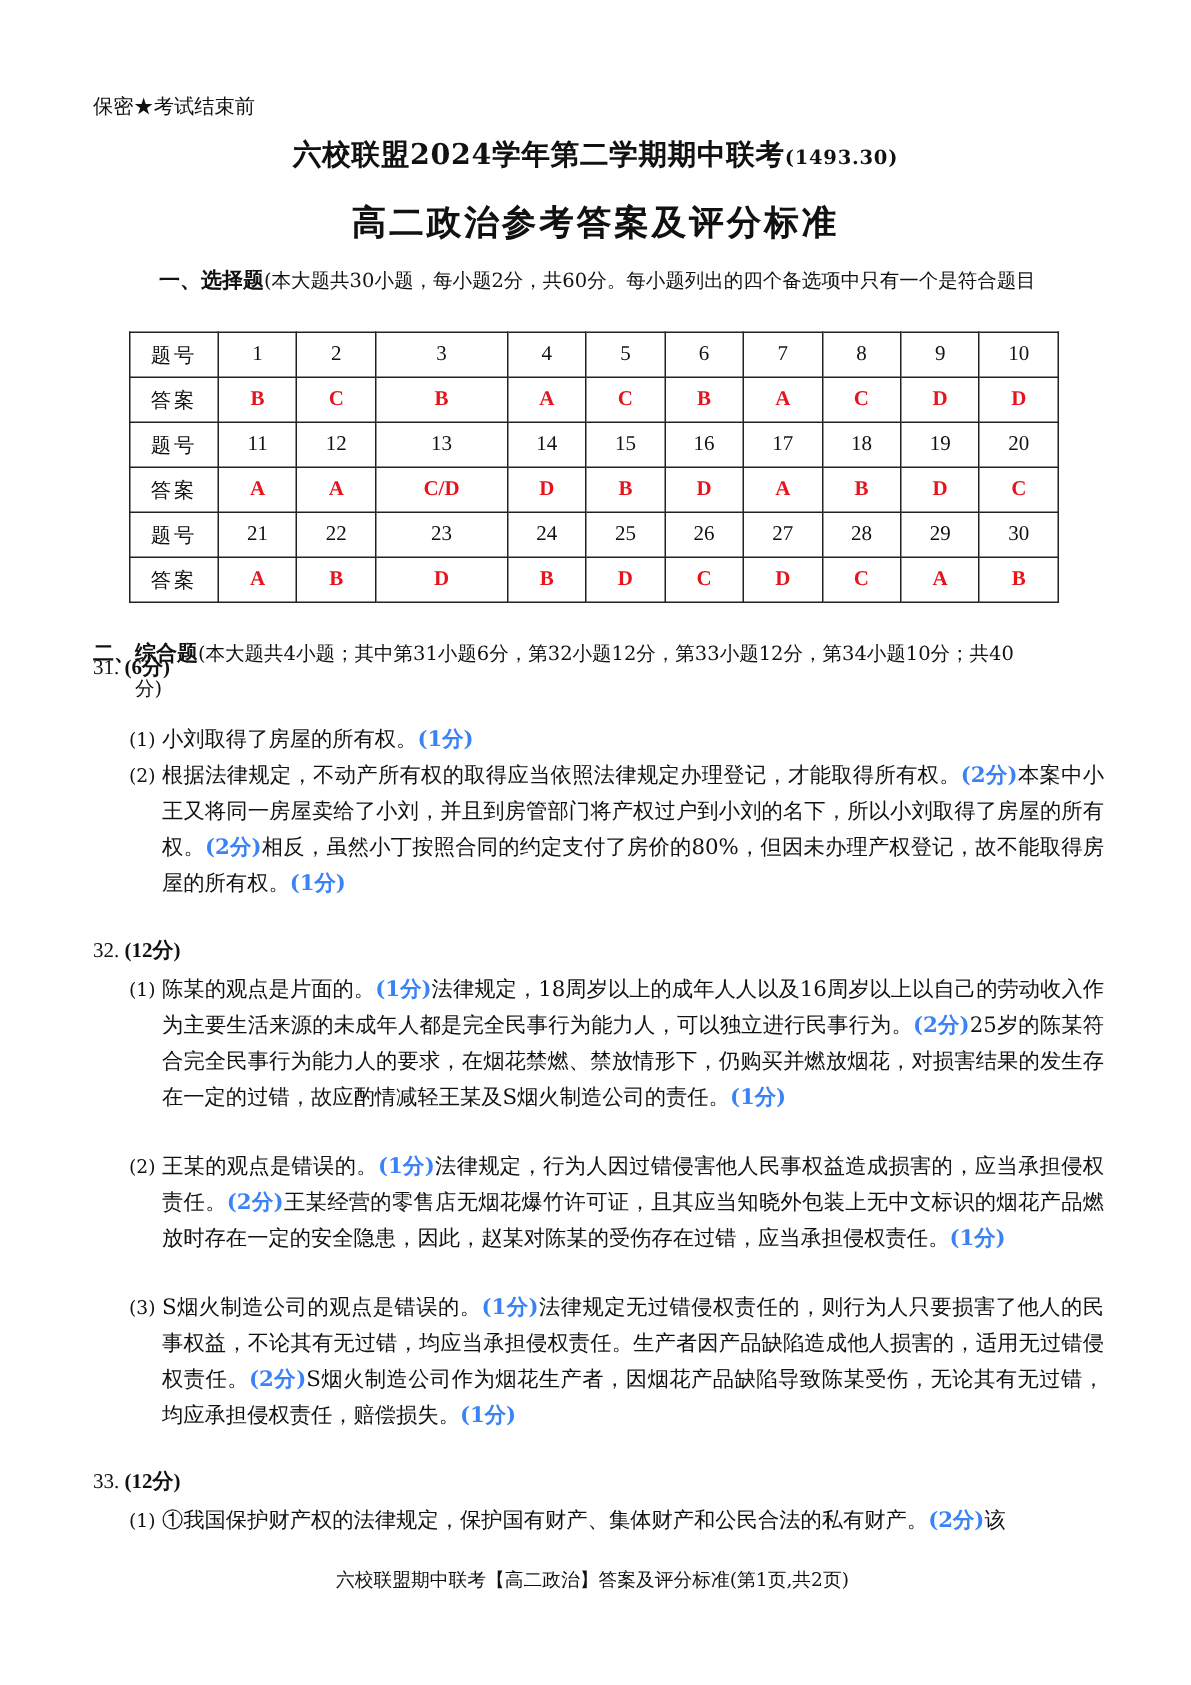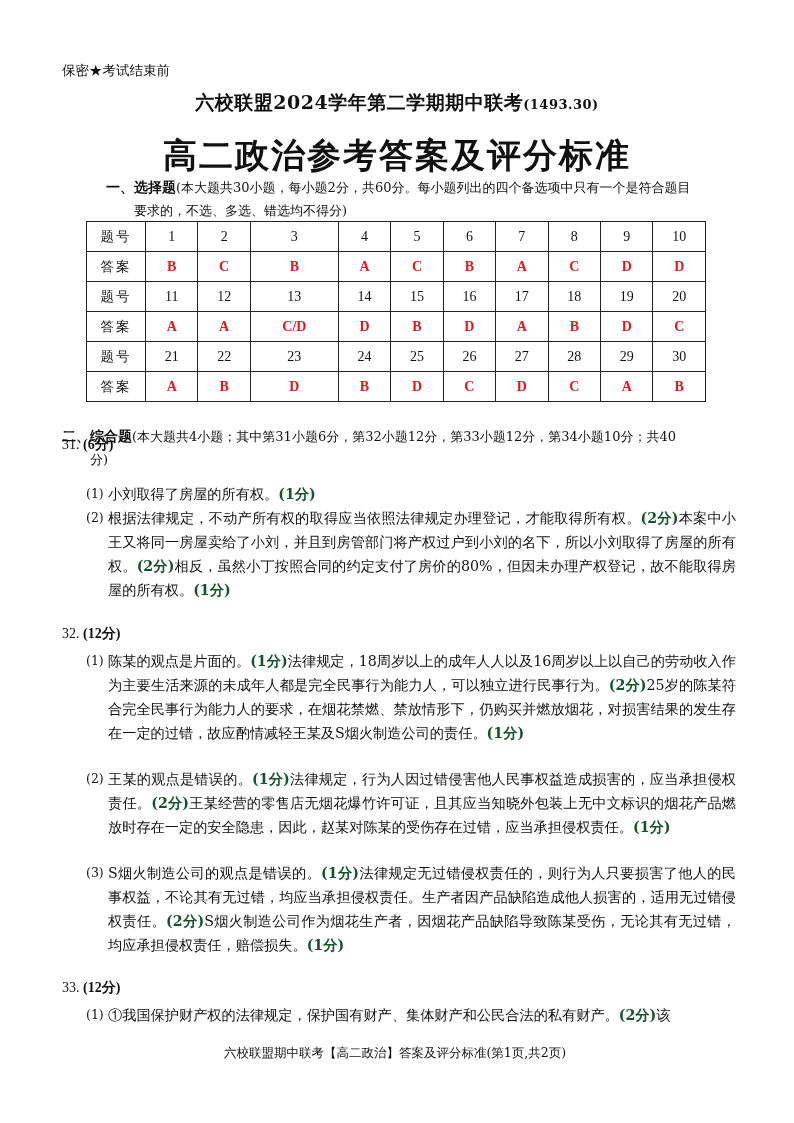--- a/index.html
+++ b/index.html
@@ -12,7 +12,7 @@
   .confidential { left: 62px; top: 62px; font-size: 13.5px; }
   .exam-title { left: 0; width: 794px; top: 90px; text-align: center; font-size: 19px; font-weight: bold; letter-spacing: 0.5px; }
   .exam-title .date { font-size: 13px; font-weight: bold; }
-  .doc-title { left: 0; width: 794px; top: 133px; text-align: center; font-size: 34px; font-weight: bold; letter-spacing: 2px; }
+  .doc-title { left: 0; width: 794px; top: 133px; text-align: center; font-size: 23px; font-weight: bold; letter-spacing: 2px; }
   .section-head { left: 62px; width: 680px; font-size: 13px; line-height: 23px; }
   .section-head .label { font-weight: bold; font-size: 14px; }
   .section-head .indent { padding-left: 28px; display: block; }

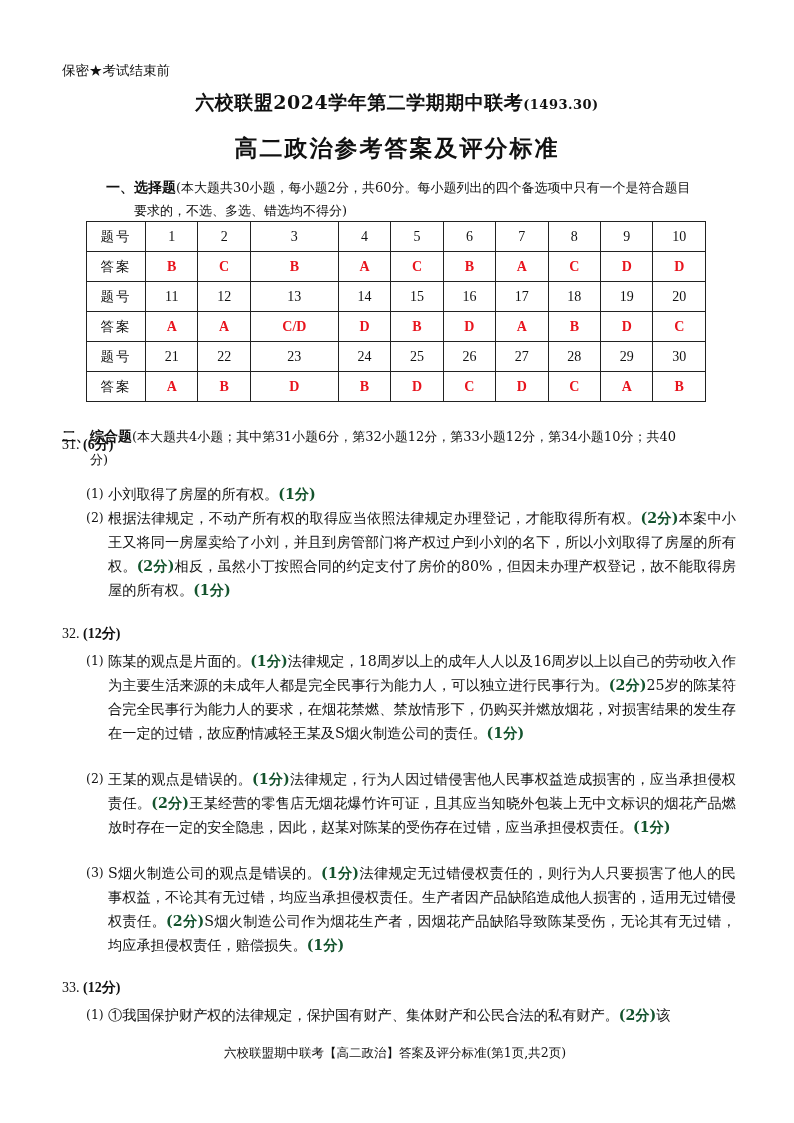--- a/index.html
+++ b/index.html
@@ -47,7 +47,6 @@
 
 <div class="abs section-head" style="top:176px;margin-left:44px;">
   <span class="label">一、选择题</span><span>(本大题共30小题，每小题2分，共60分。每小题列出的四个备选项中只有一个是符合题目</span>
-  <span class="indent">要求的，不选、多选、错选均不得分)</span>
 </div>
 
 <table class="answers">

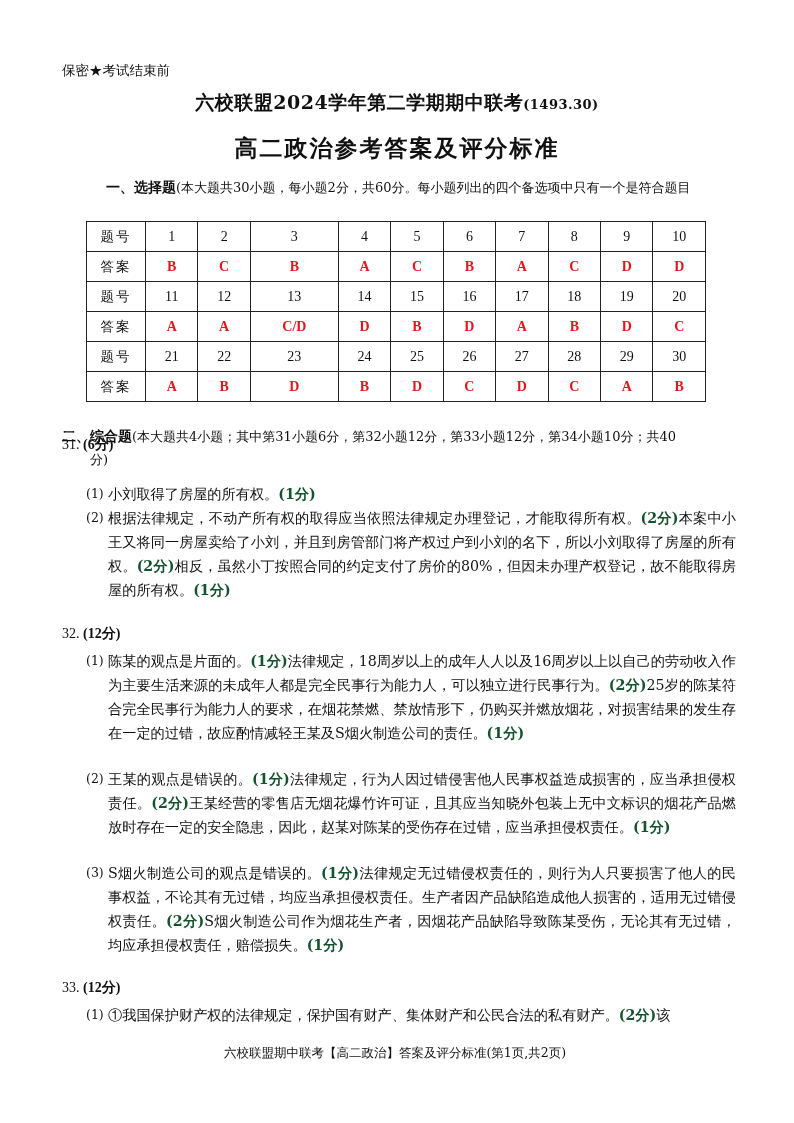--- a/index.html
+++ b/index.html
@@ -33,7 +33,7 @@
   }
   .para .num { display: inline-block; width: 22px; font-size: 12.5px; }
   .para .body { display: block; margin-top: -24px; padding-left: 22px; }
-  .score { color: #14532d; font-weight: bold; }
+  .score { color: #3b82f6; font-weight: bold; }
   .footer { left: 0; width: 790px; top: 1045px; text-align: center; font-size: 12.5px; }
 </style>
 </head>

